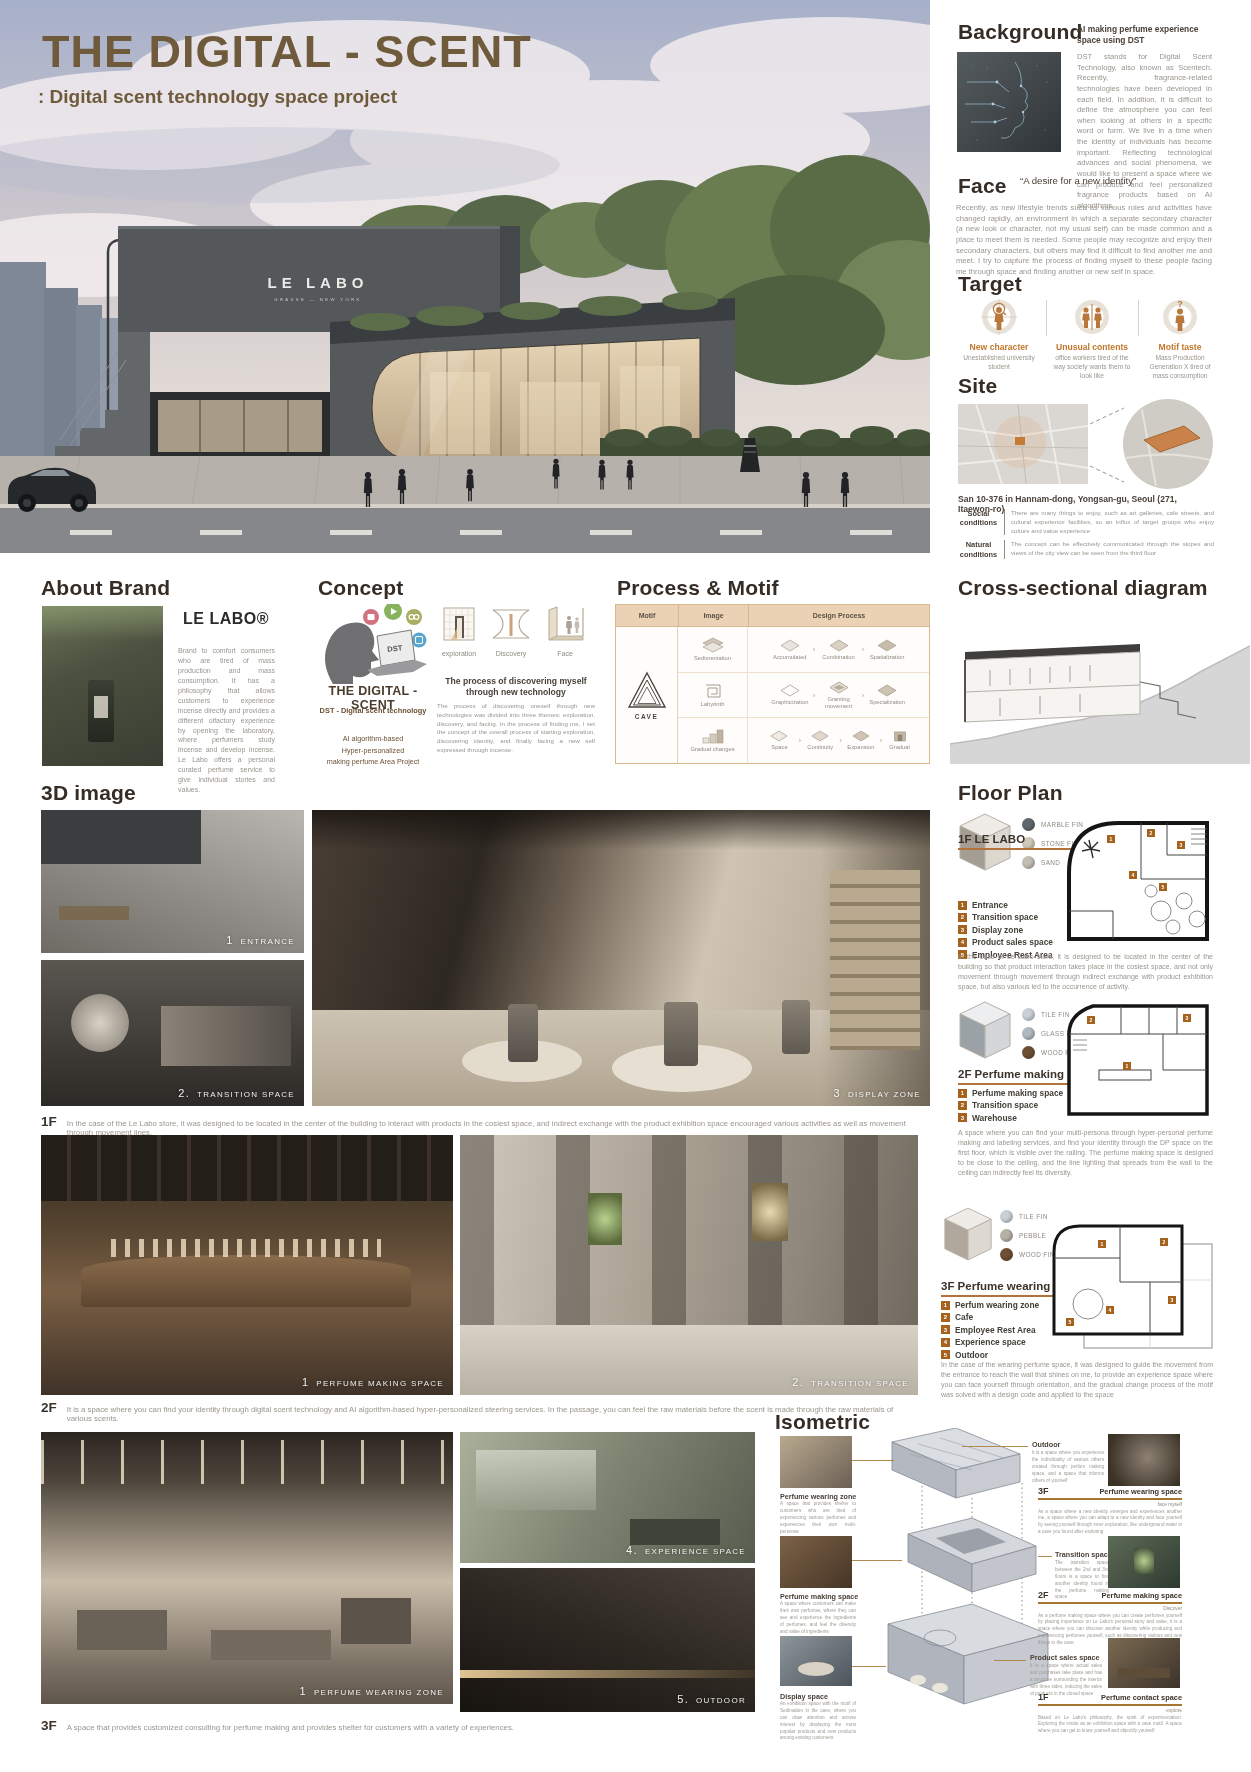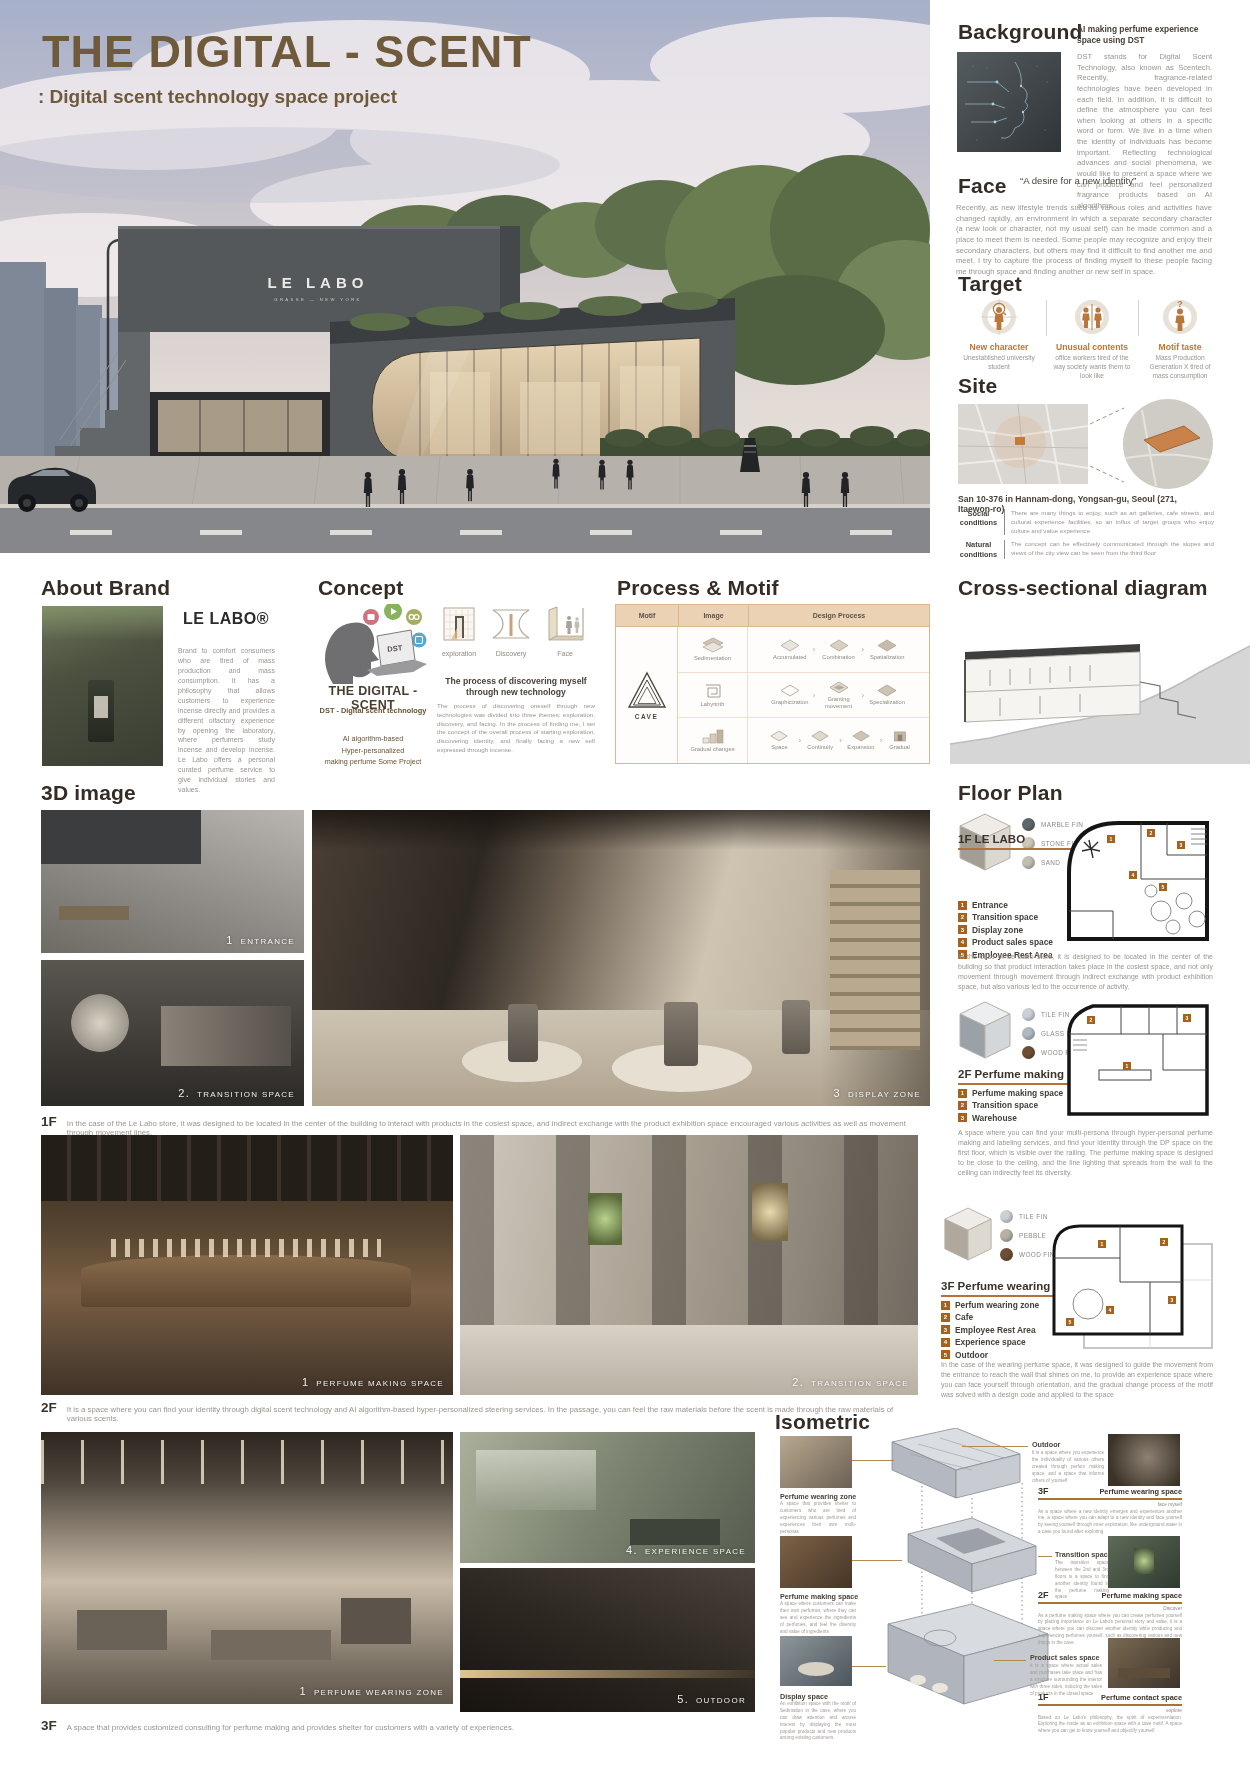--- a/index.html
+++ b/index.html
@@ -402,7 +402,7 @@
   <div style="font-size:7.4px;font-weight:bold;margin-bottom:18px">DST - Digital scent technology</div>
   <div style="font-size:7.2px;line-height:1.6">AI algorithm-based</div>
   <div style="font-size:7.2px;line-height:1.6">Hyper-personalized</div>
-  <div style="font-size:7.2px;line-height:1.6">making perfume Some Project</div>
+  <div style="font-size:7.2px;line-height:1.6">making perfume Area Project</div>
 </div>
 <div class="abs" style="left:437px;top:676px;width:158px;text-align:center;font-size:8.6px;font-weight:bold;color:#4a4138;line-height:1.3">The process of discovering myself through new technology</div>
 <div class="abs g6" style="left:437px;top:702px;width:158px">The process of discovering oneself through new technologies was divided into three themes: exploration, discovery, and facing. In the process of finding me, I set the concept of the overall process of starting exploration, discovering identity, and finally facing a new self expressed through incense.</div>

